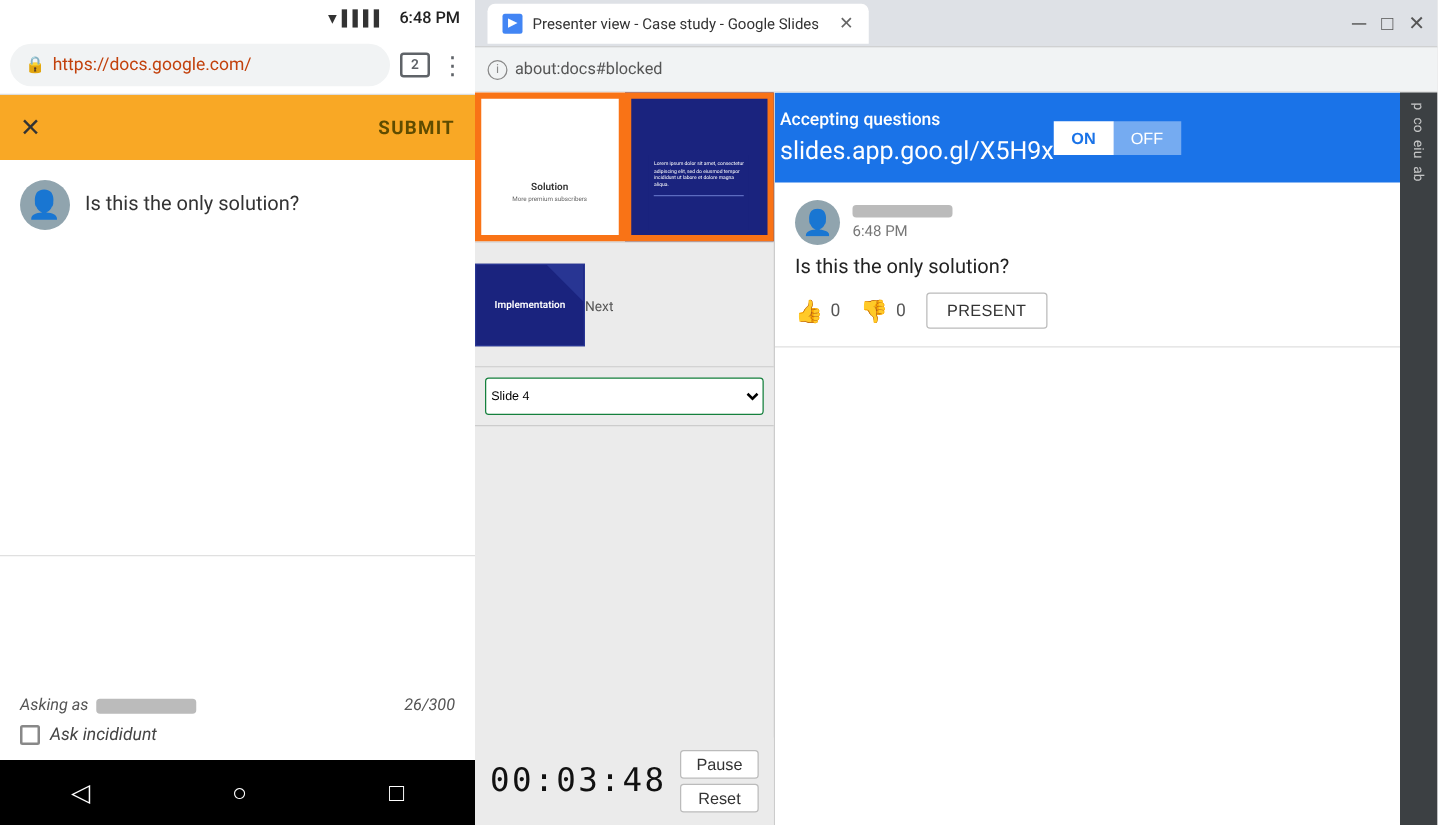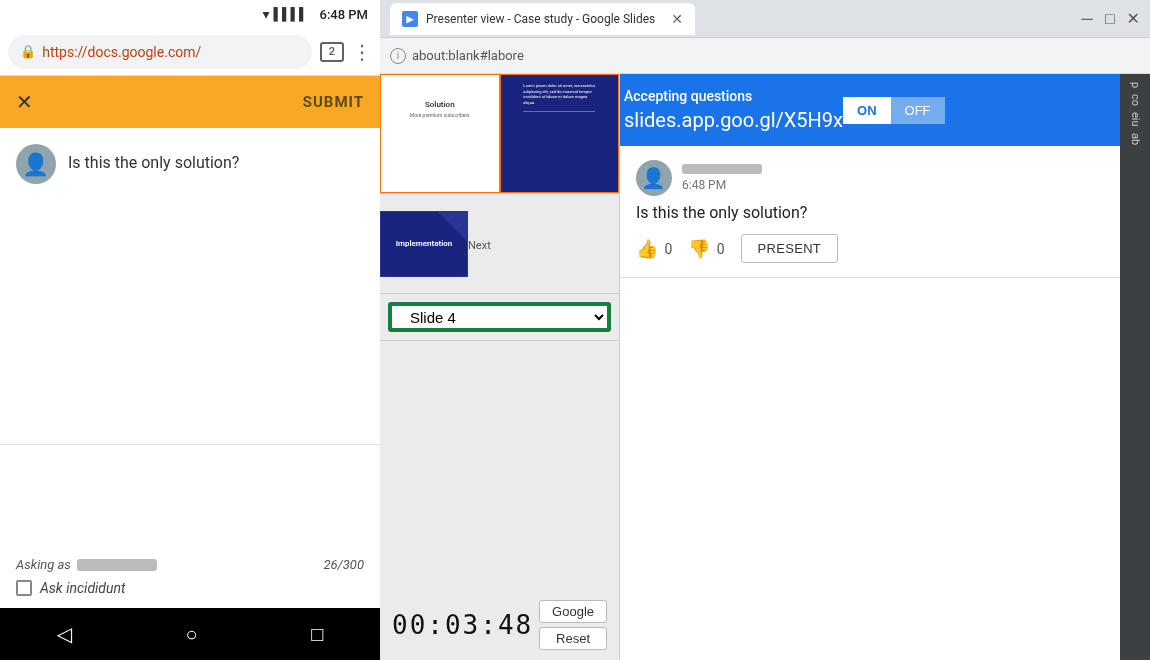--- a/index.html
+++ b/index.html
@@ -717,7 +717,7 @@
 
   <div class="chrome-address-bar">
     <div class="info-icon-circle">i</div>
-    <span class="address-text">about:blank#labore</span>
+    <span class="address-text">about:docs#blocked</span>
   </div>
 
   <div class="chrome-main">

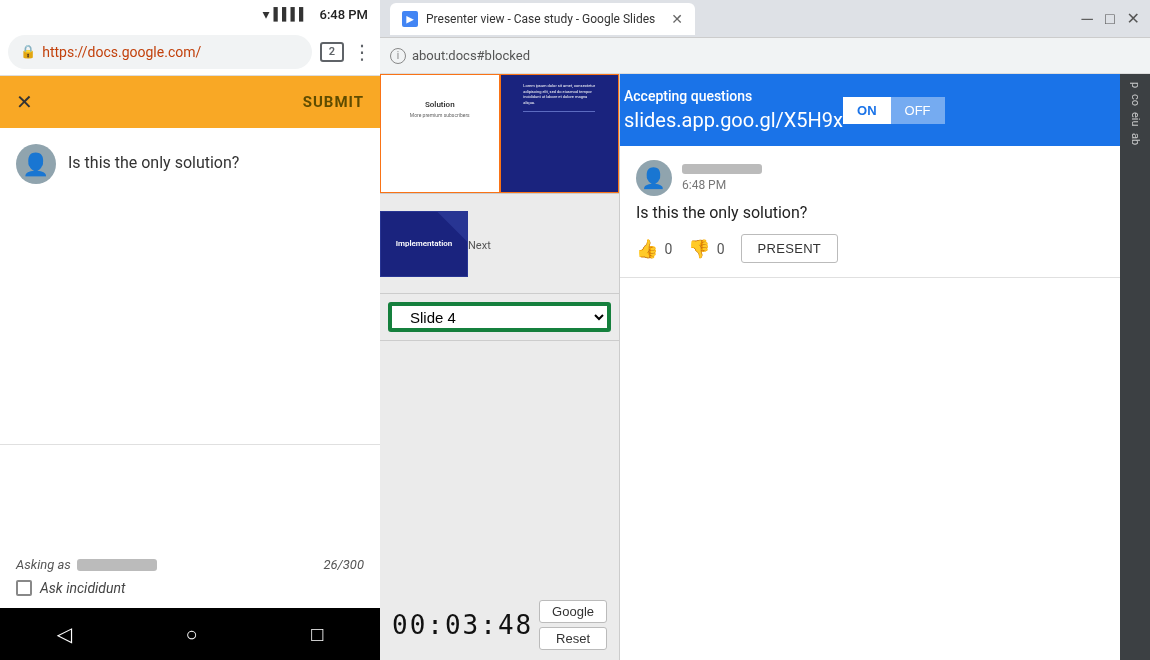--- a/index.html
+++ b/index.html
@@ -323,8 +323,8 @@
       display: flex;
       flex-direction: column;
       align-items: center;
-      justify-content: flex-start;
-      border: 1px solid #f97316;
+      justify-content: flex-end;
+      border: 5px solid #f97316;
       background: #fff;
       cursor: pointer;
       position: relative;

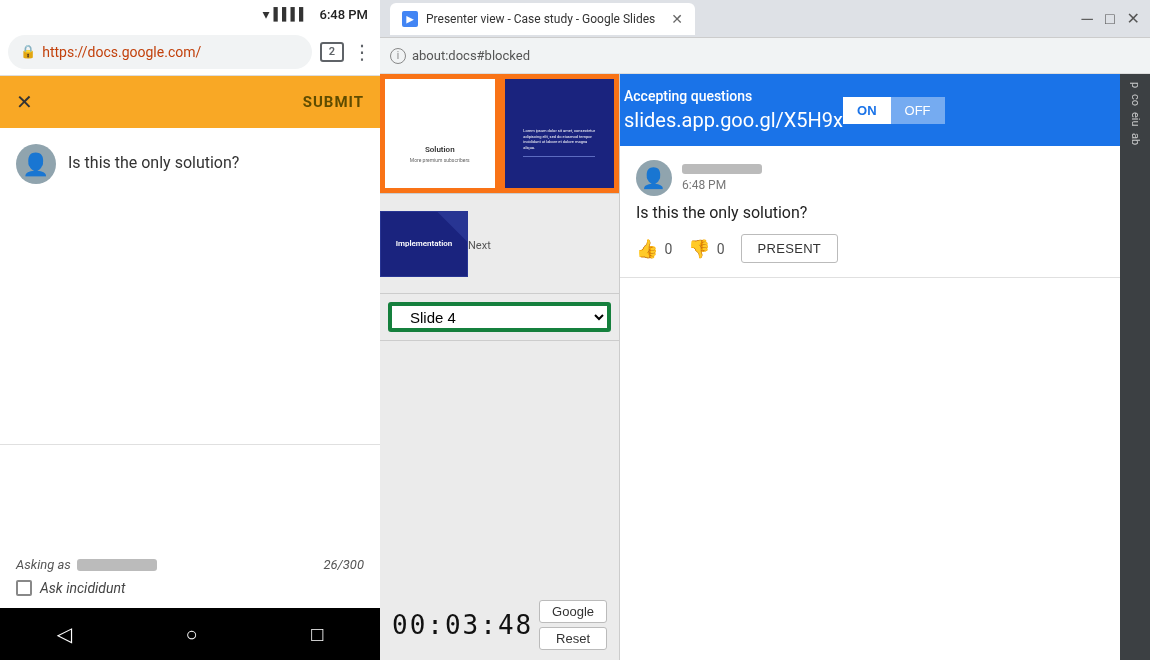--- a/index.html
+++ b/index.html
@@ -444,10 +444,10 @@
     .slide-select {
       width: 100%;
       height: 30px;
-      font-size: 15px;
-      border: 4px solid #15803d;
+      font-size: 10px;
+      border: 1px solid #15803d;
       border-radius: 3px;
-      padding: 0 14px;
+      padding: 0 0;
       background: #fff;
       cursor: pointer;
     }

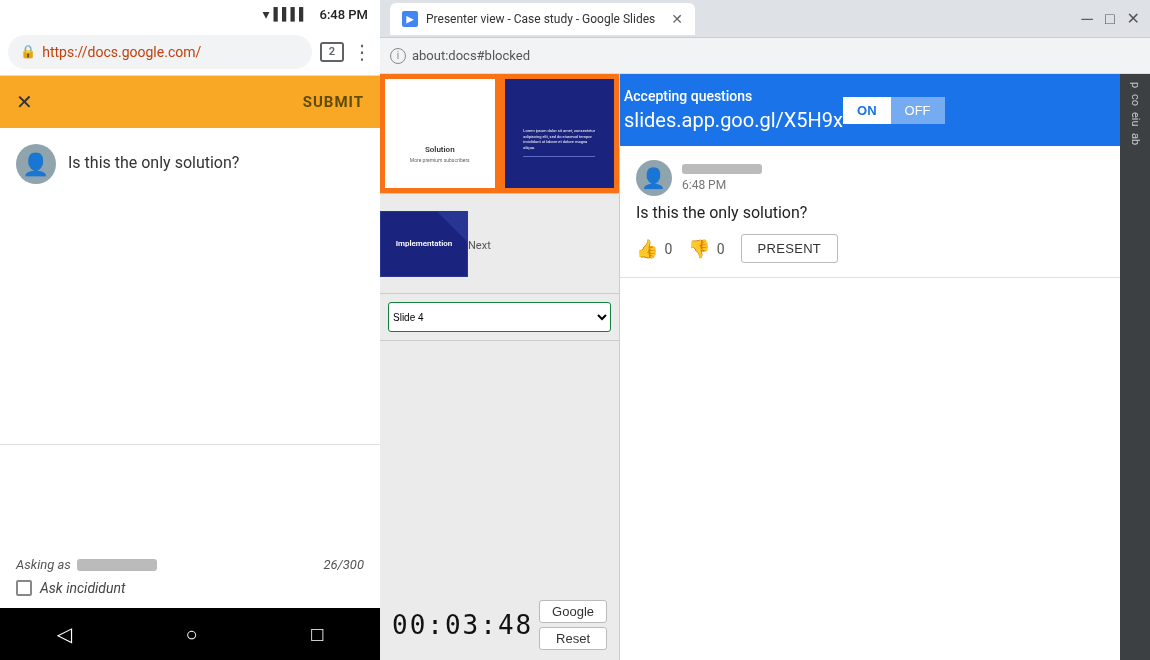--- a/index.html
+++ b/index.html
@@ -765,7 +765,7 @@
       <div class="timer-row">
         <span class="timer-display">00:03:48</span>
         <div class="timer-buttons">
-          <button class="timer-btn">Google</button>
+          <button class="timer-btn">Pause</button>
           <button class="timer-btn">Reset</button>
         </div>
       </div>

